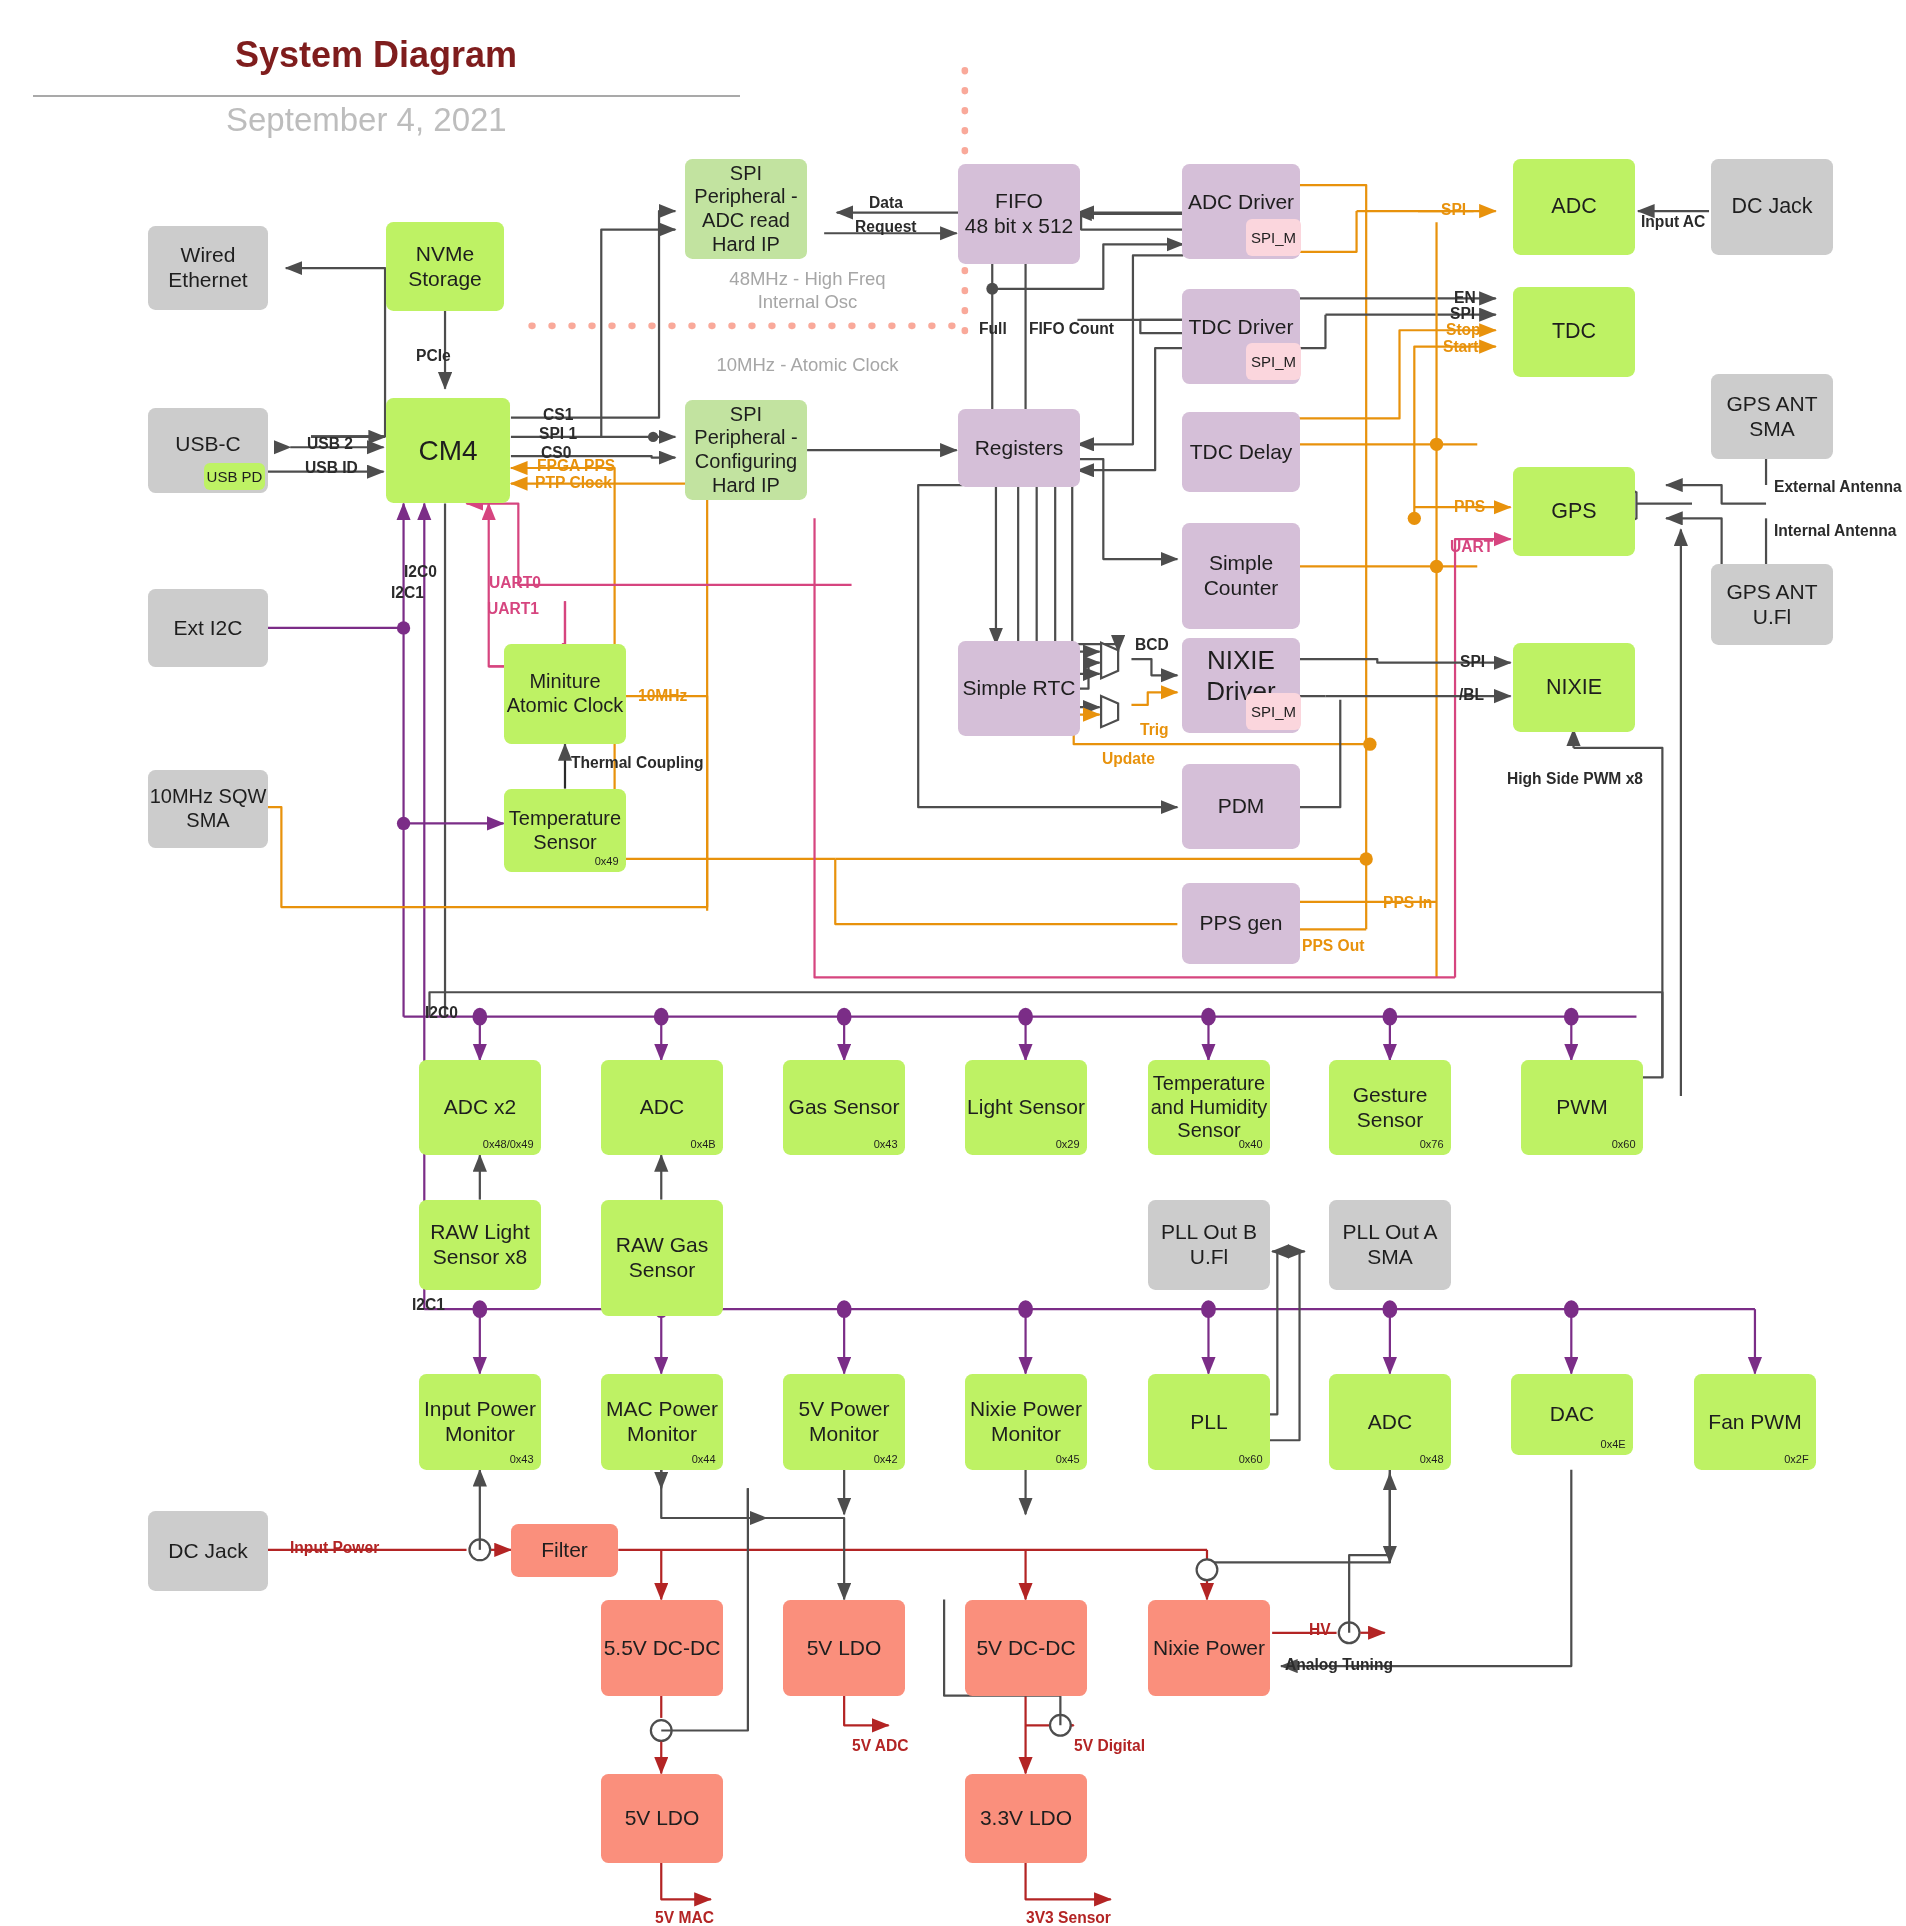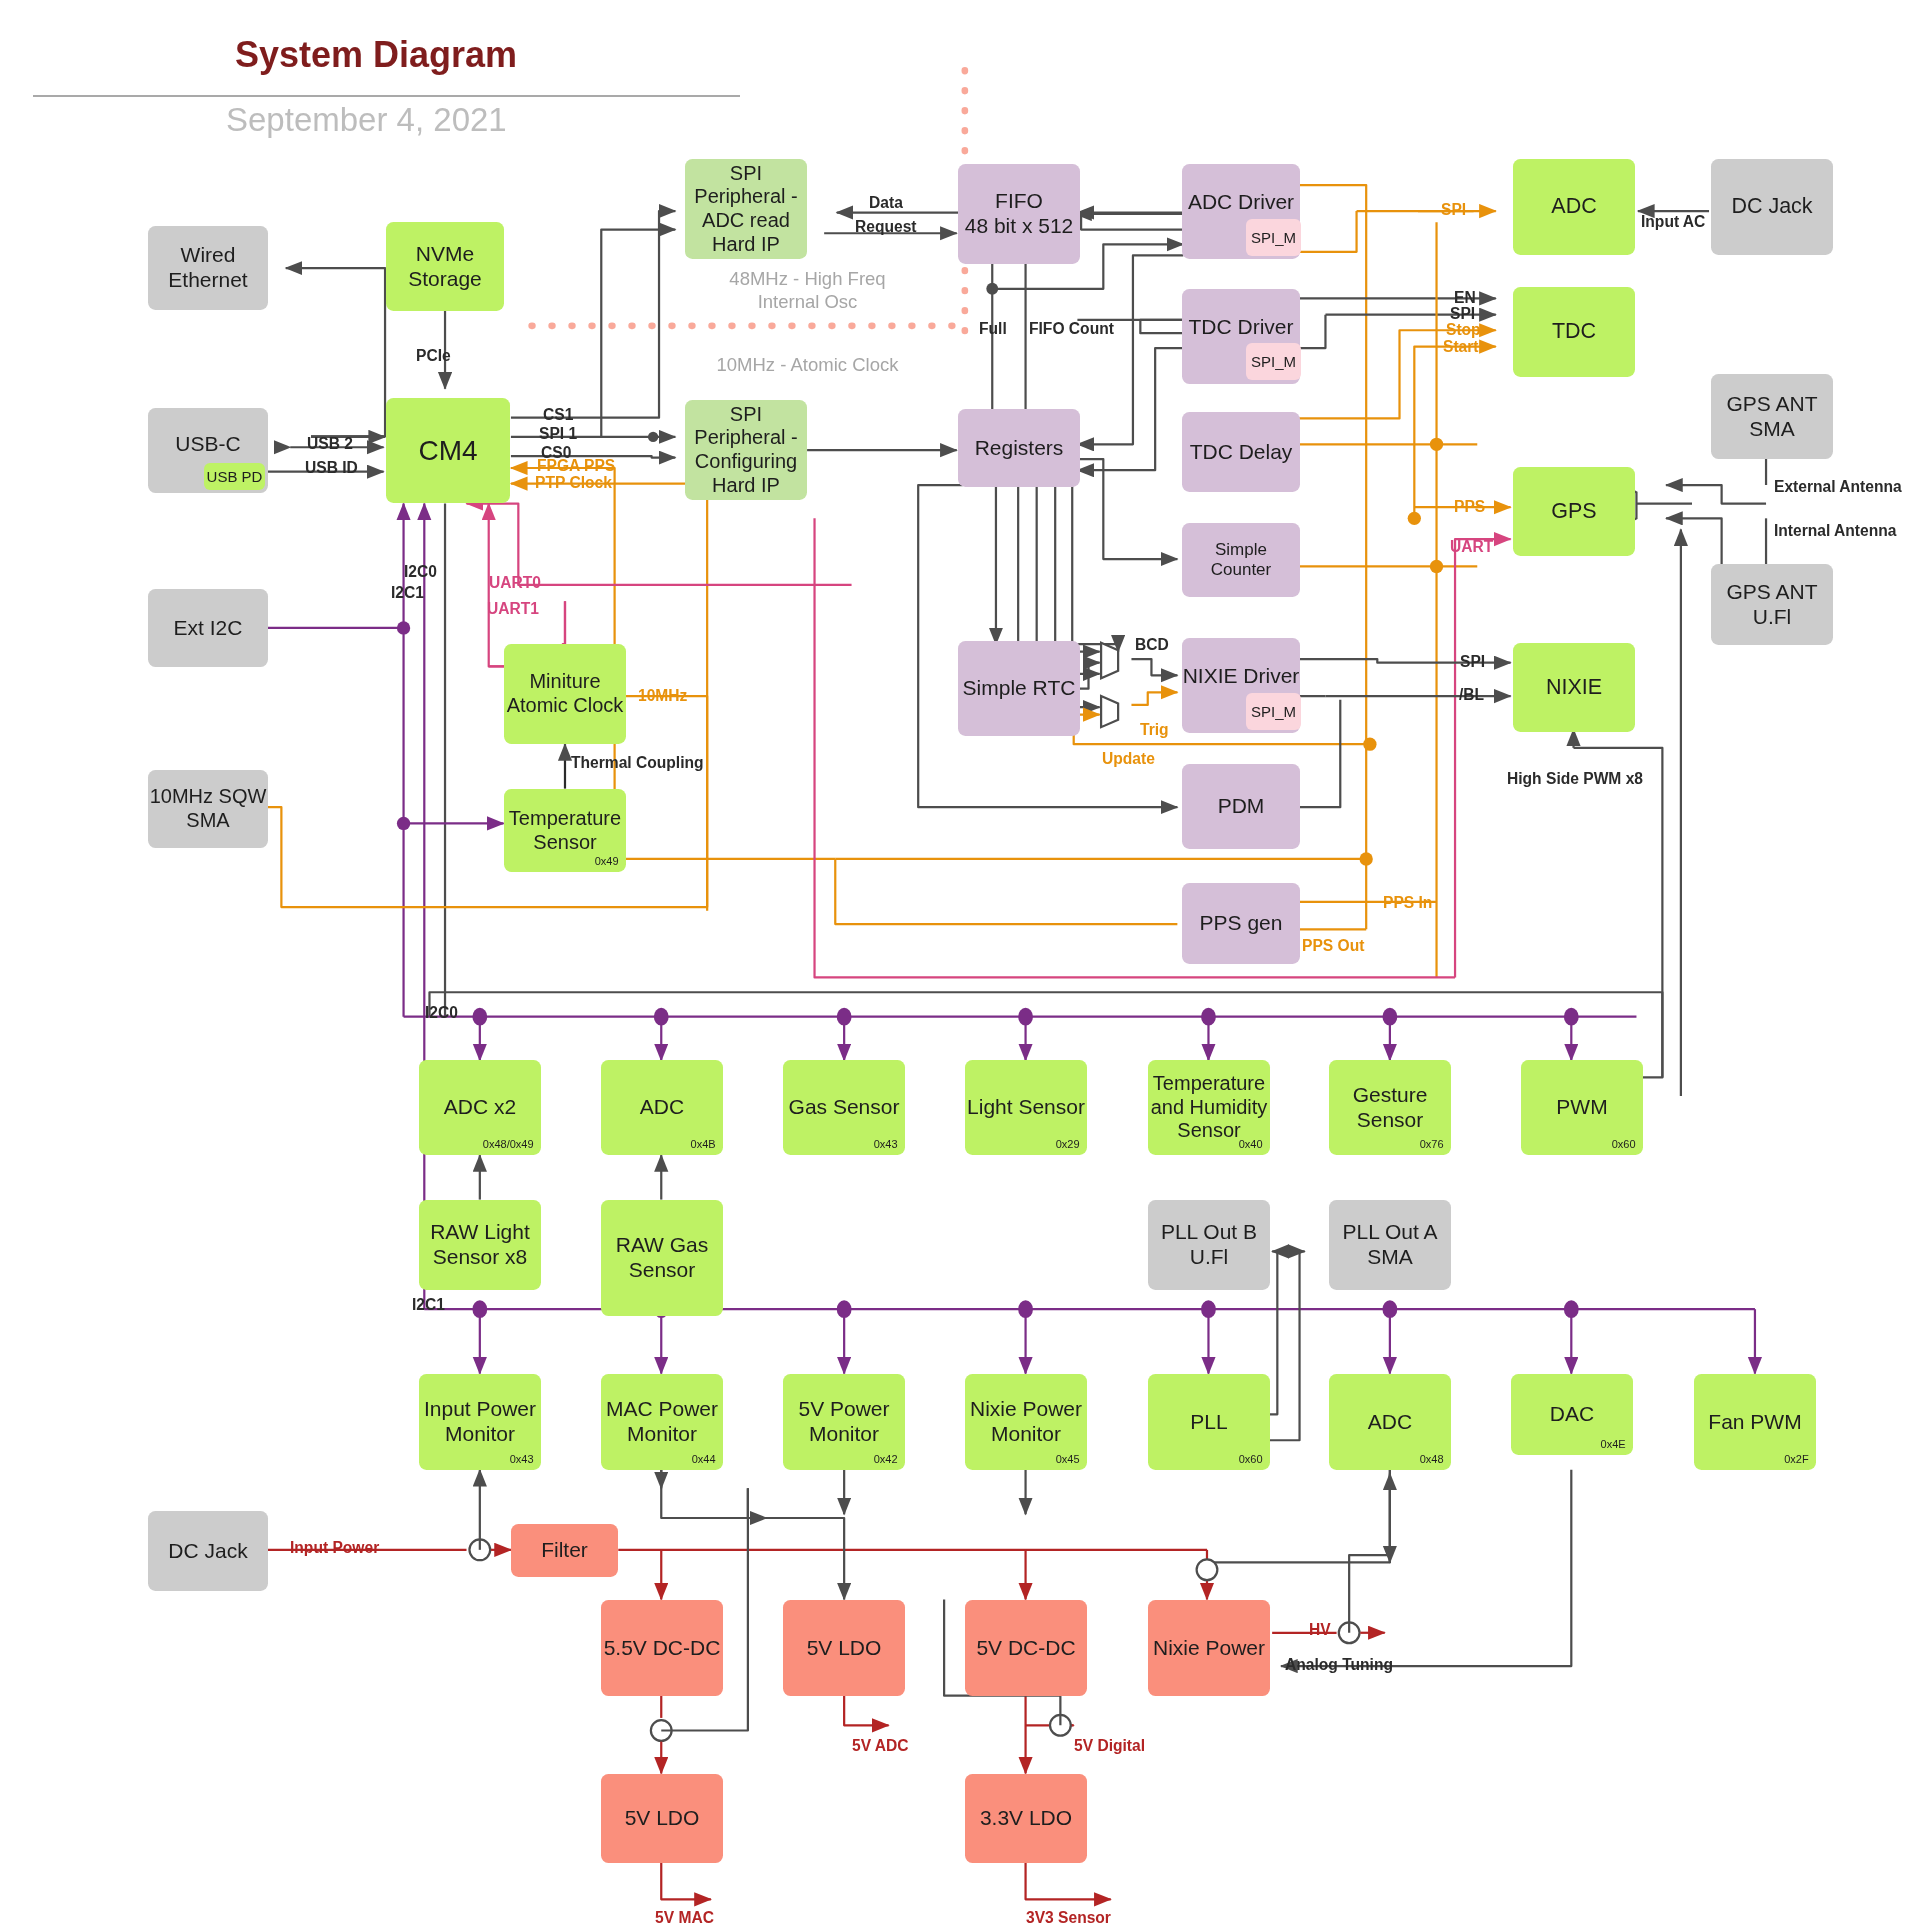--- a/index.html
+++ b/index.html
@@ -395,7 +395,7 @@
   <div class="blk c-purple" style="left:1182px;top:412px;width:118px;height:80px;font-size:21px;">
     <span class="lbl">TDC Delay</span>
   </div>
-  <div class="blk c-purple" style="left:1182px;top:523px;width:118px;height:74px;font-size:17px;">
+  <div class="blk c-purple" style="left:1182px;top:523px;width:118px;height:106px;font-size:21px;">
     <span class="lbl">Simple
 Counter</span>
   </div>

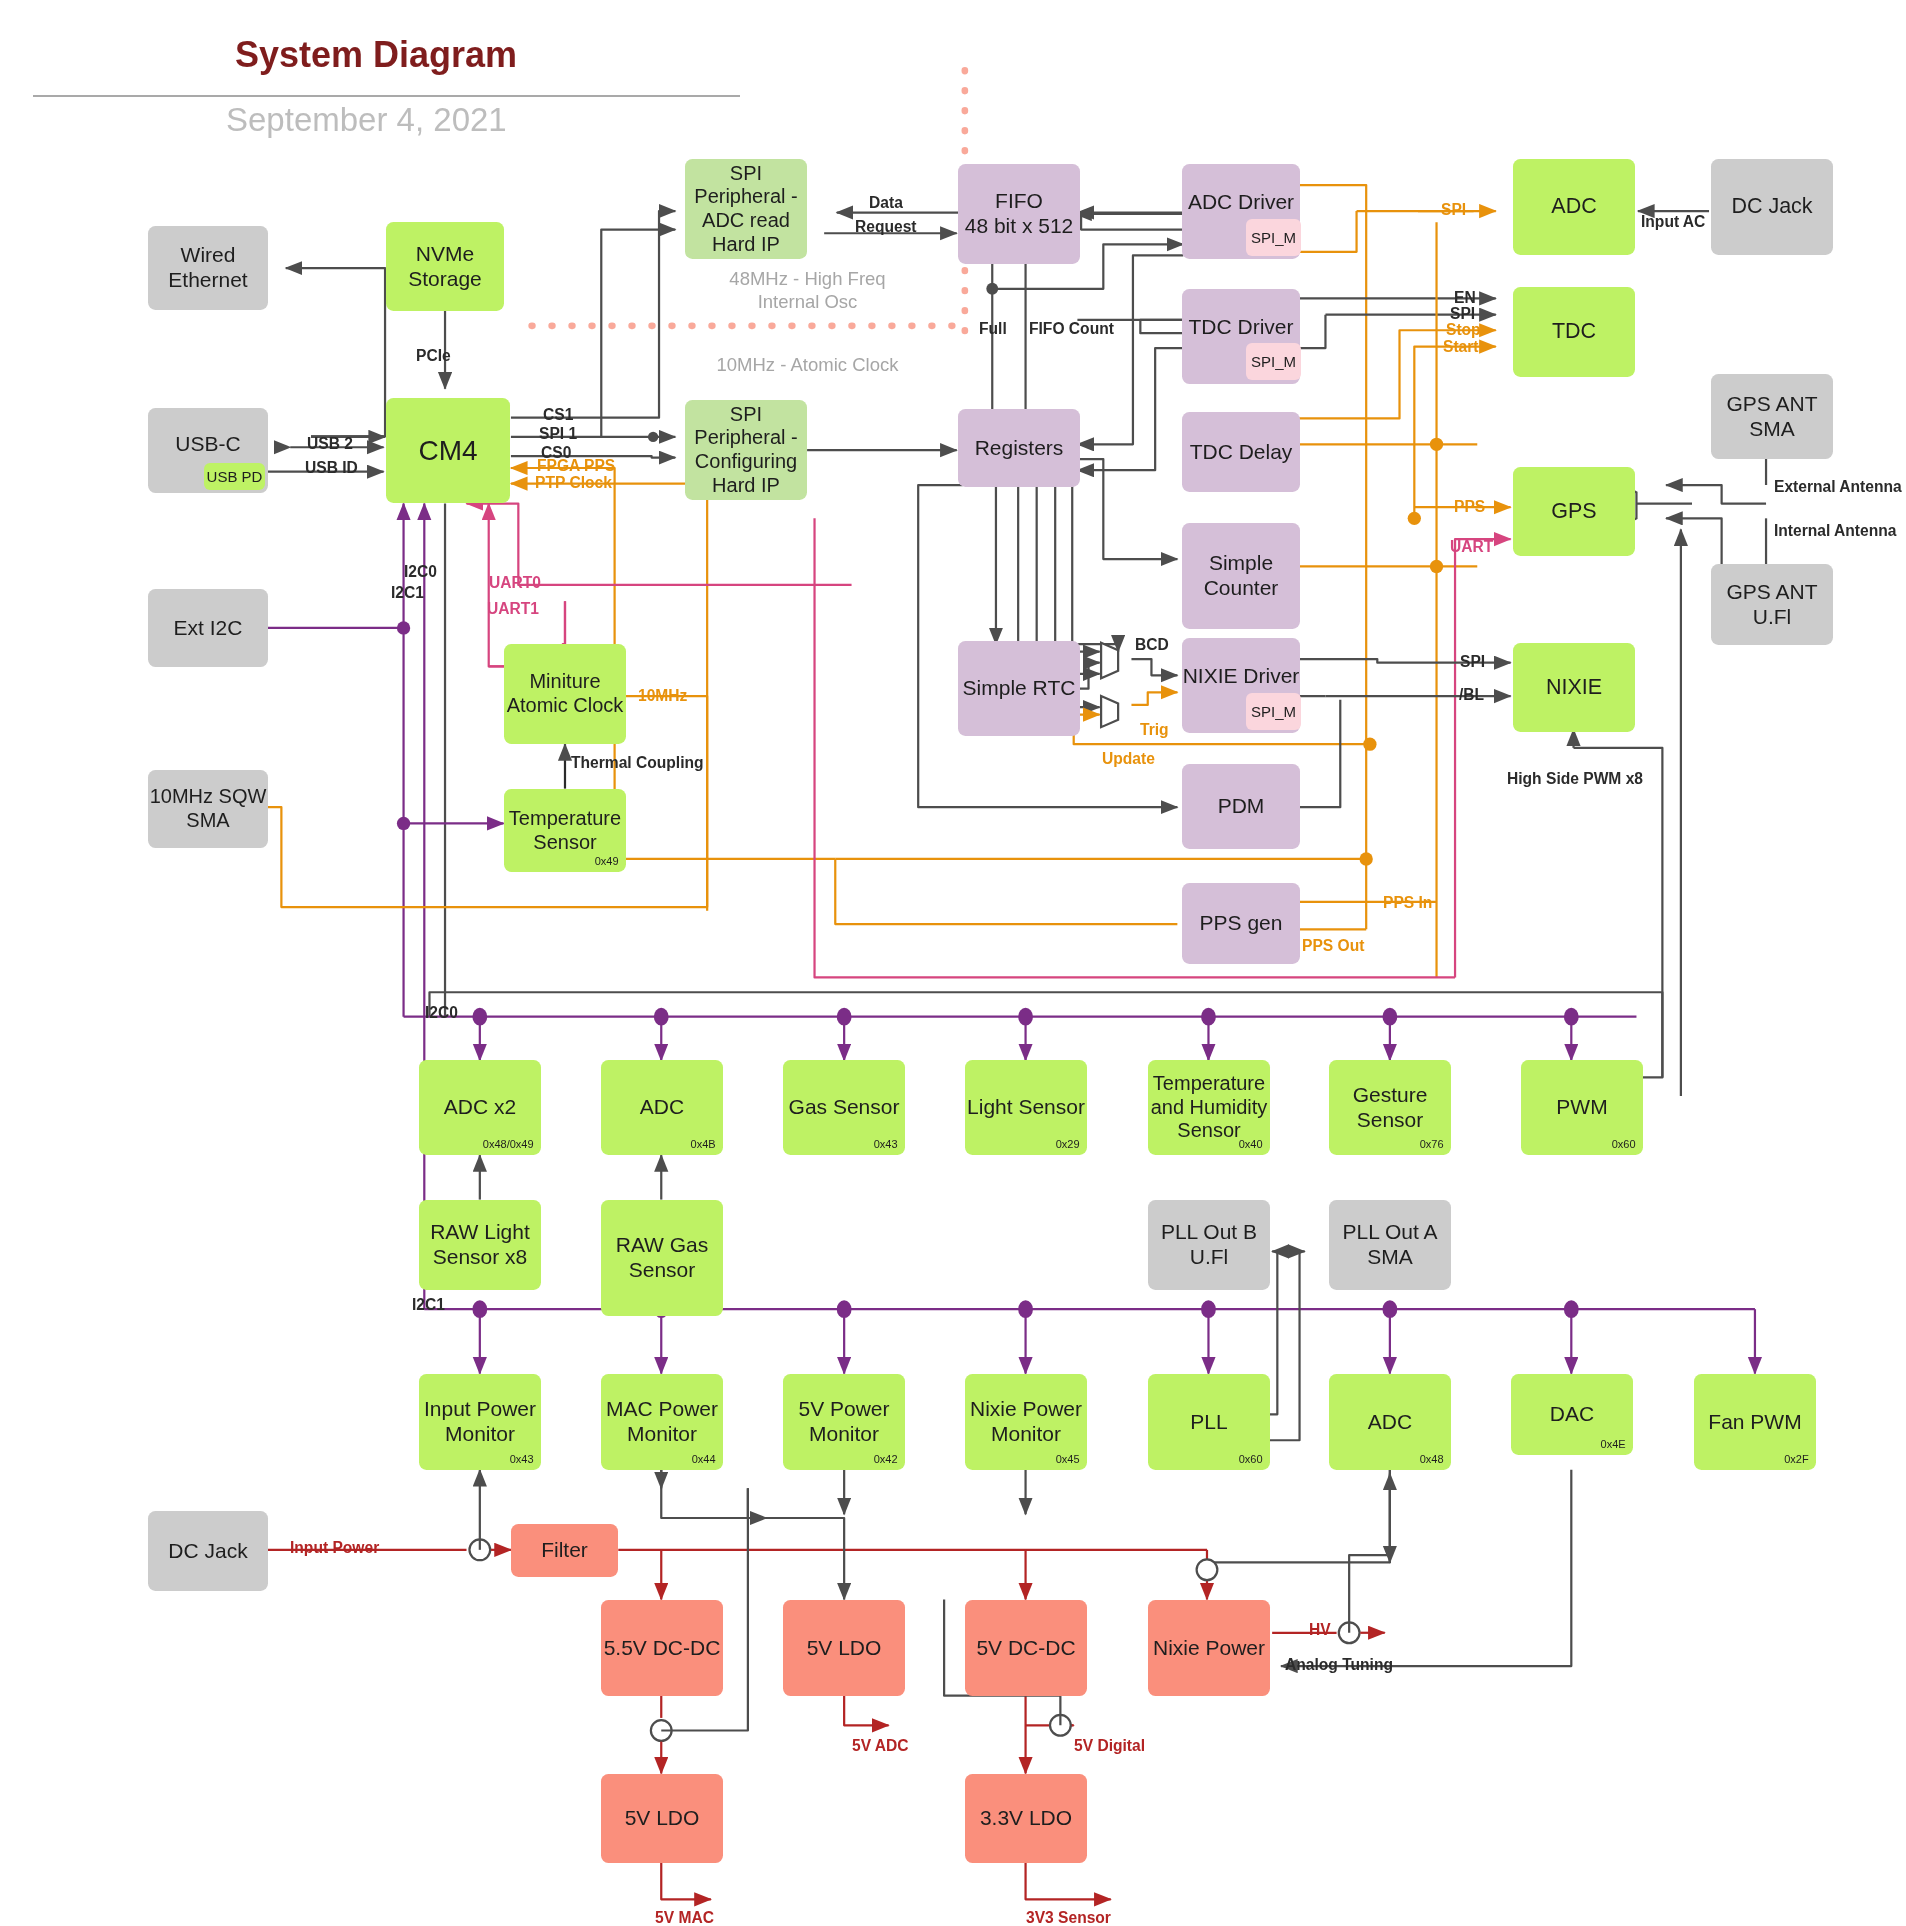--- a/index.html
+++ b/index.html
@@ -399,7 +399,7 @@
     <span class="lbl">Simple
 Counter</span>
   </div>
-  <div class="blk c-purple" style="left:1182px;top:638px;width:118px;height:95px;font-size:21px;">
+  <div class="blk c-purple" style="left:1182px;top:638px;width:118px;height:95px;font-size:26px;">
     <span class="lbl" style="margin-bottom:19px;">NIXIE Driver</span>
   </div>
   <div class="badge c-pink" style="left:1246px;top:693px;width:55px;height:37px;">

